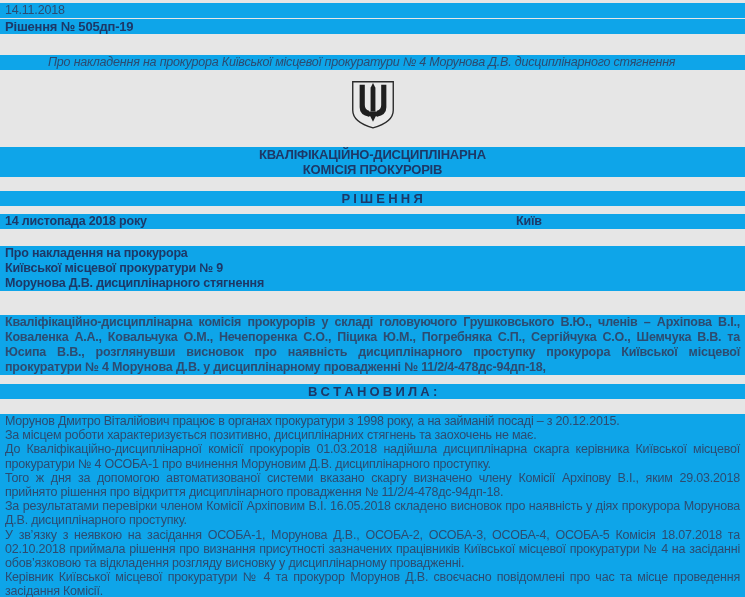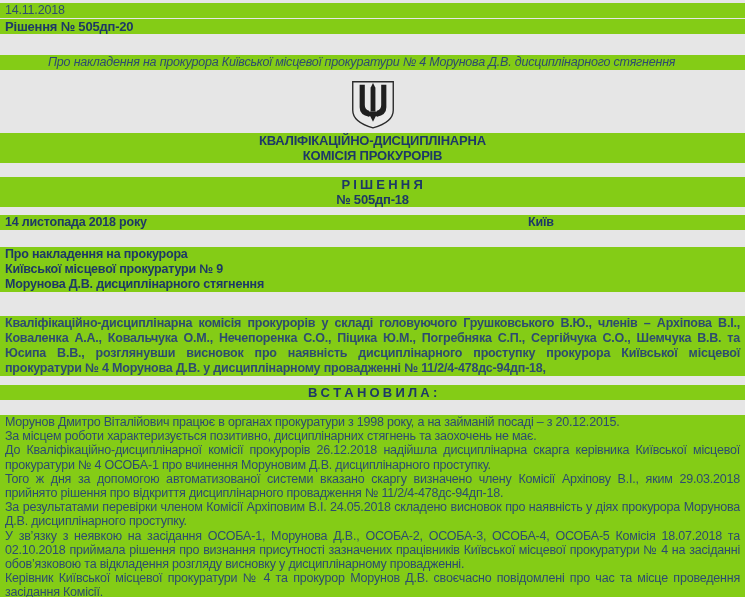--- a/index.html
+++ b/index.html
@@ -10,7 +10,7 @@
     font-size:12.5px;line-height:15px;letter-spacing:-0.2px;
     color:#2d4b70;
   }
-  .ln{margin:0;padding:0 5px;background:#84cc16;}
+  .ln{margin:0;padding:0 5px;background:#0ea5e9;}
   .nb{background:none;}
   .b{font-weight:bold;color:#1d3867;}
   .i{font-style:italic;}

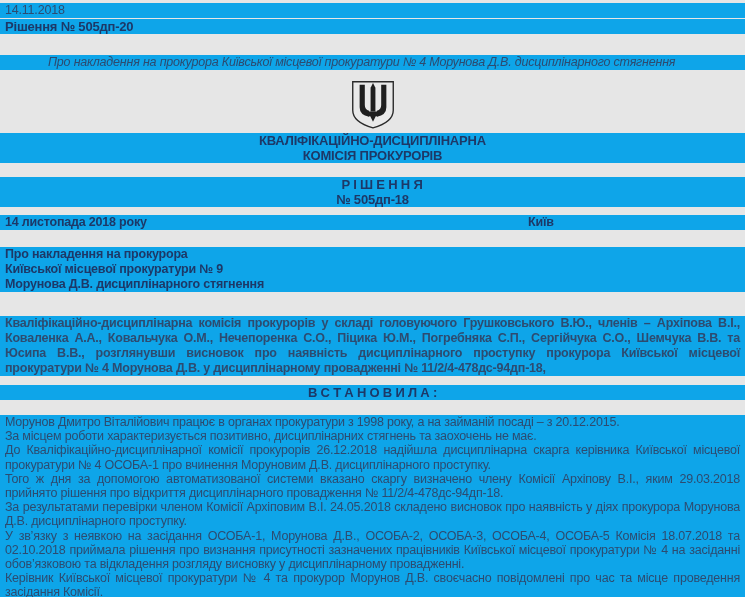--- a/index.html
+++ b/index.html
@@ -37,7 +37,7 @@
 <div class="page">
 
   <p class="ln" id="meta-date">14.11.2018</p>
-  <p class="ln b sz13" id="decision-ref">Рішення № 505дп-20</p>
+  <p class="ln b sz13" id="decision-ref">Рішення № 505дп-19</p>
 
   <p class="ln i" id="subject-line">Про накладення на прокурора Київської місцевої прокуратури № 4 Морунова Д.В. дисциплінарного стягнення</p>
 

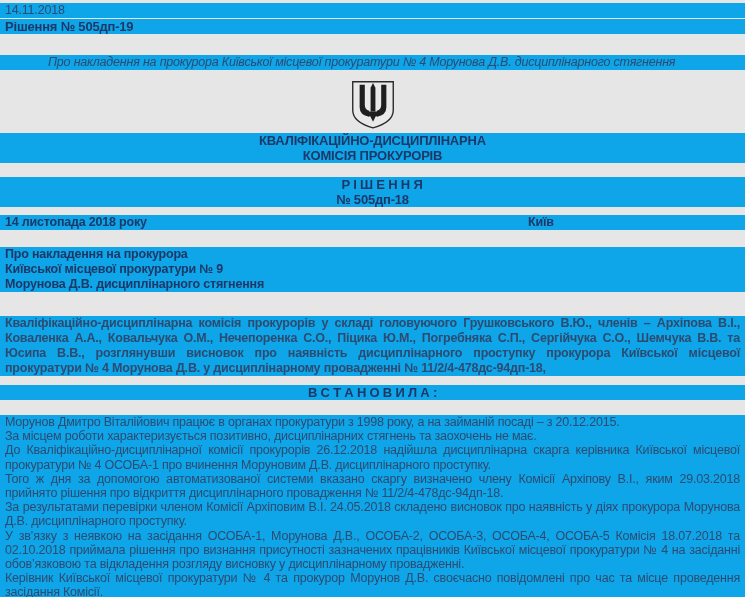--- a/index.html
+++ b/index.html
@@ -22,7 +22,7 @@
   #subject-line{margin-top:21px;padding-left:48px;}
   #emblem-row{margin-top:10px;height:50px;text-align:center;}
   #emblem-row svg{display:inline-block;height:50px;width:52px;}
-  #commission{margin-top:3px;}
+  #commission{margin-top:17px;}
   #doc-type{margin-top:14px;padding-left:24px;}
   #date-row{margin-top:8px;position:relative;}
   #doc-place{position:absolute;left:528px;top:0;}

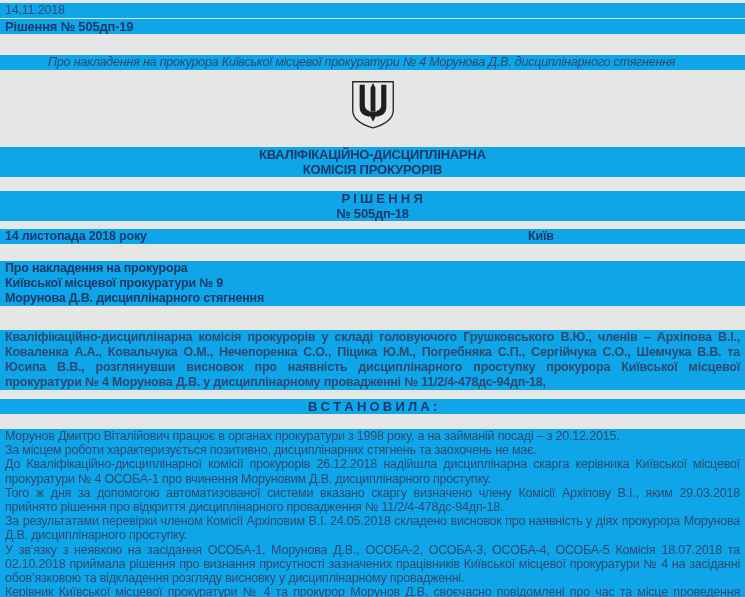--- a/index.html
+++ b/index.html
@@ -59,7 +59,6 @@
   </div>
 
   <p class="ln b c sz13" id="doc-type">Р І Ш Е Н Н Я</p>
-  <p class="ln b c sz13" id="doc-number">№ 505дп-18</p>
 
   <div class="ln b" id="date-row">
     <span>14 листопада 2018 року</span>

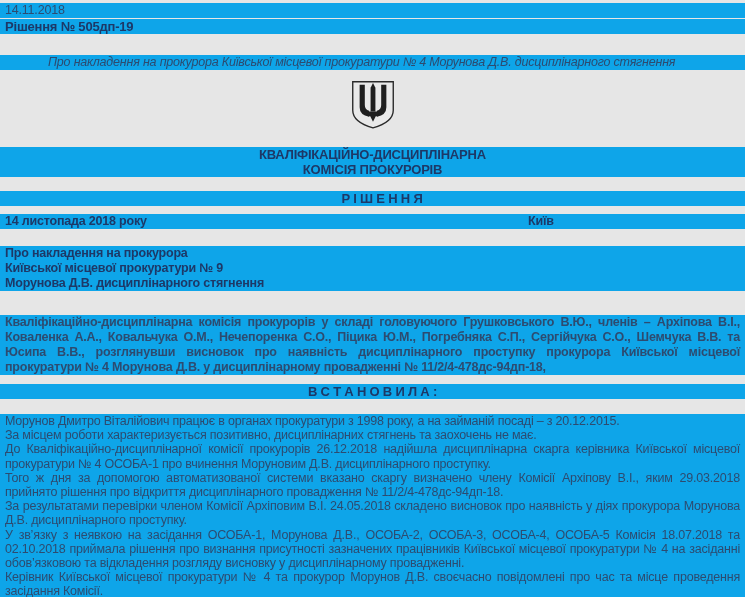--- a/index.html
+++ b/index.html
@@ -25,7 +25,7 @@
   #commission{margin-top:17px;}
   #doc-type{margin-top:14px;padding-left:24px;}
   #date-row{margin-top:8px;position:relative;}
-  #doc-place{position:absolute;left:528px;top:0;}
+  #doc-place{position:absolute;left:516px;top:0;}
   #title-block{margin-top:17px;}
   #intro-paragraph{margin-top:24px;font-weight:bold;}
   #resolved-heading{margin-top:9px;}

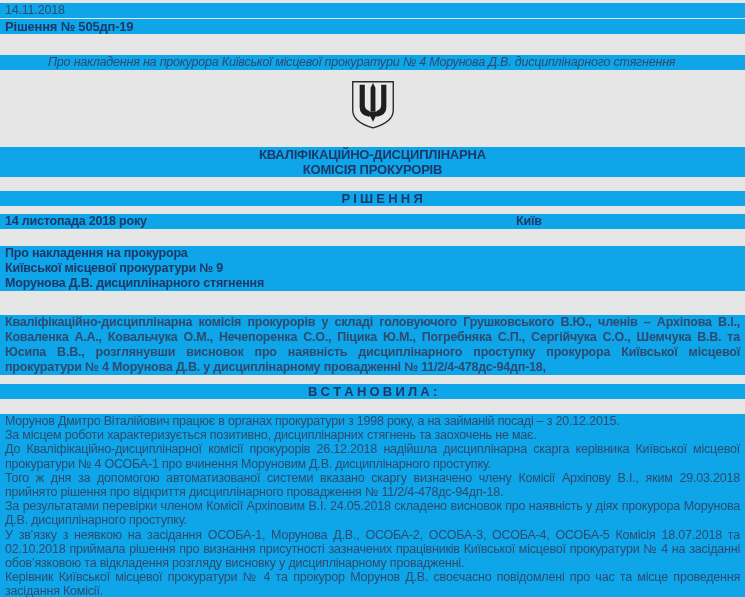--- a/index.html
+++ b/index.html
@@ -84,7 +84,7 @@
 
       <p class="ln j">За місцем роботи характеризується позитивно, дисциплінарних стягнень та заохочень не має.</p>
 
-      <p class="ln j">До Кваліфікаційно-дисциплінарної комісії прокурорів 26.12.2018 надійшла дисциплінарна скарга керівника Київської місцевої прокуратури № 4 ОСОБА-1 про вчинення Моруновим Д.В. дисциплінарного проступку.</p>
+      <p class="ln j">До Кваліфікаційно-дисциплінарної комісії прокурорів 01.03.2018 надійшла дисциплінарна скарга керівника Київської місцевої прокуратури № 4 ОСОБА-1 про вчинення Моруновим Д.В. дисциплінарного проступку.</p>
 
       <p class="ln j">Того ж дня за допомогою автоматизованої системи вказано скаргу визначено члену Комісії Архіпову В.І., яким 29.03.2018 прийнято рішення про відкриття дисциплінарного провадження № 11/2/4-478дс-94дп-18.</p>
 

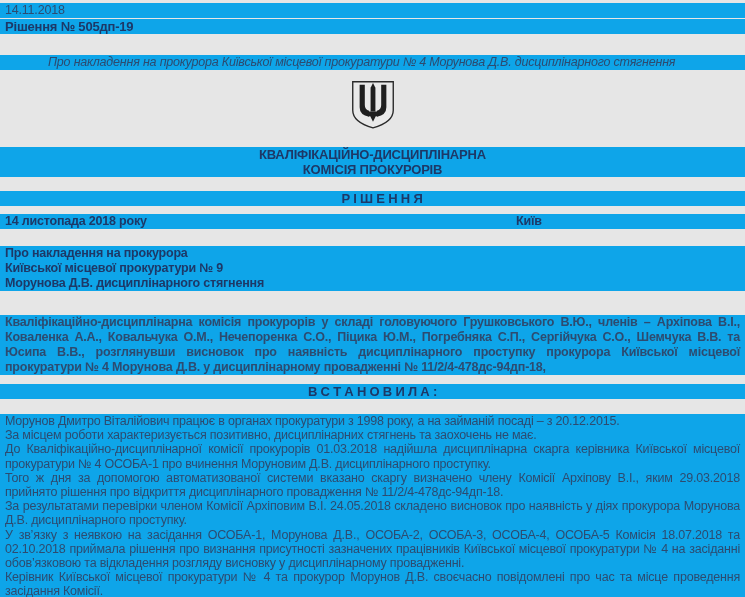--- a/index.html
+++ b/index.html
@@ -88,7 +88,7 @@
 
       <p class="ln j">Того ж дня за допомогою автоматизованої системи вказано скаргу визначено члену Комісії Архіпову В.І., яким 29.03.2018 прийнято рішення про відкриття дисциплінарного провадження № 11/2/4-478дс-94дп-18.</p>
 
-      <p class="ln j">За результатами перевірки членом Комісії Архіповим В.І. 24.05.2018 складено висновок про наявність у діях прокурора Морунова Д.В. дисциплінарного проступку.</p>
+      <p class="ln j">За результатами перевірки членом Комісії Архіповим В.І. 16.05.2018 складено висновок про наявність у діях прокурора Морунова Д.В. дисциплінарного проступку.</p>
 
       <p class="ln j">У зв’язку з неявкою на засідання ОСОБА-1, Морунова Д.В., ОСОБА-2, ОСОБА-3, ОСОБА-4, ОСОБА-5 Комісія 18.07.2018 та 02.10.2018 приймала рішення про визнання присутності зазначених працівників Київської місцевої прокуратури № 4 на засіданні обов’язковою та відкладення розгляду висновку у дисциплінарному провадженні.</p>
 

